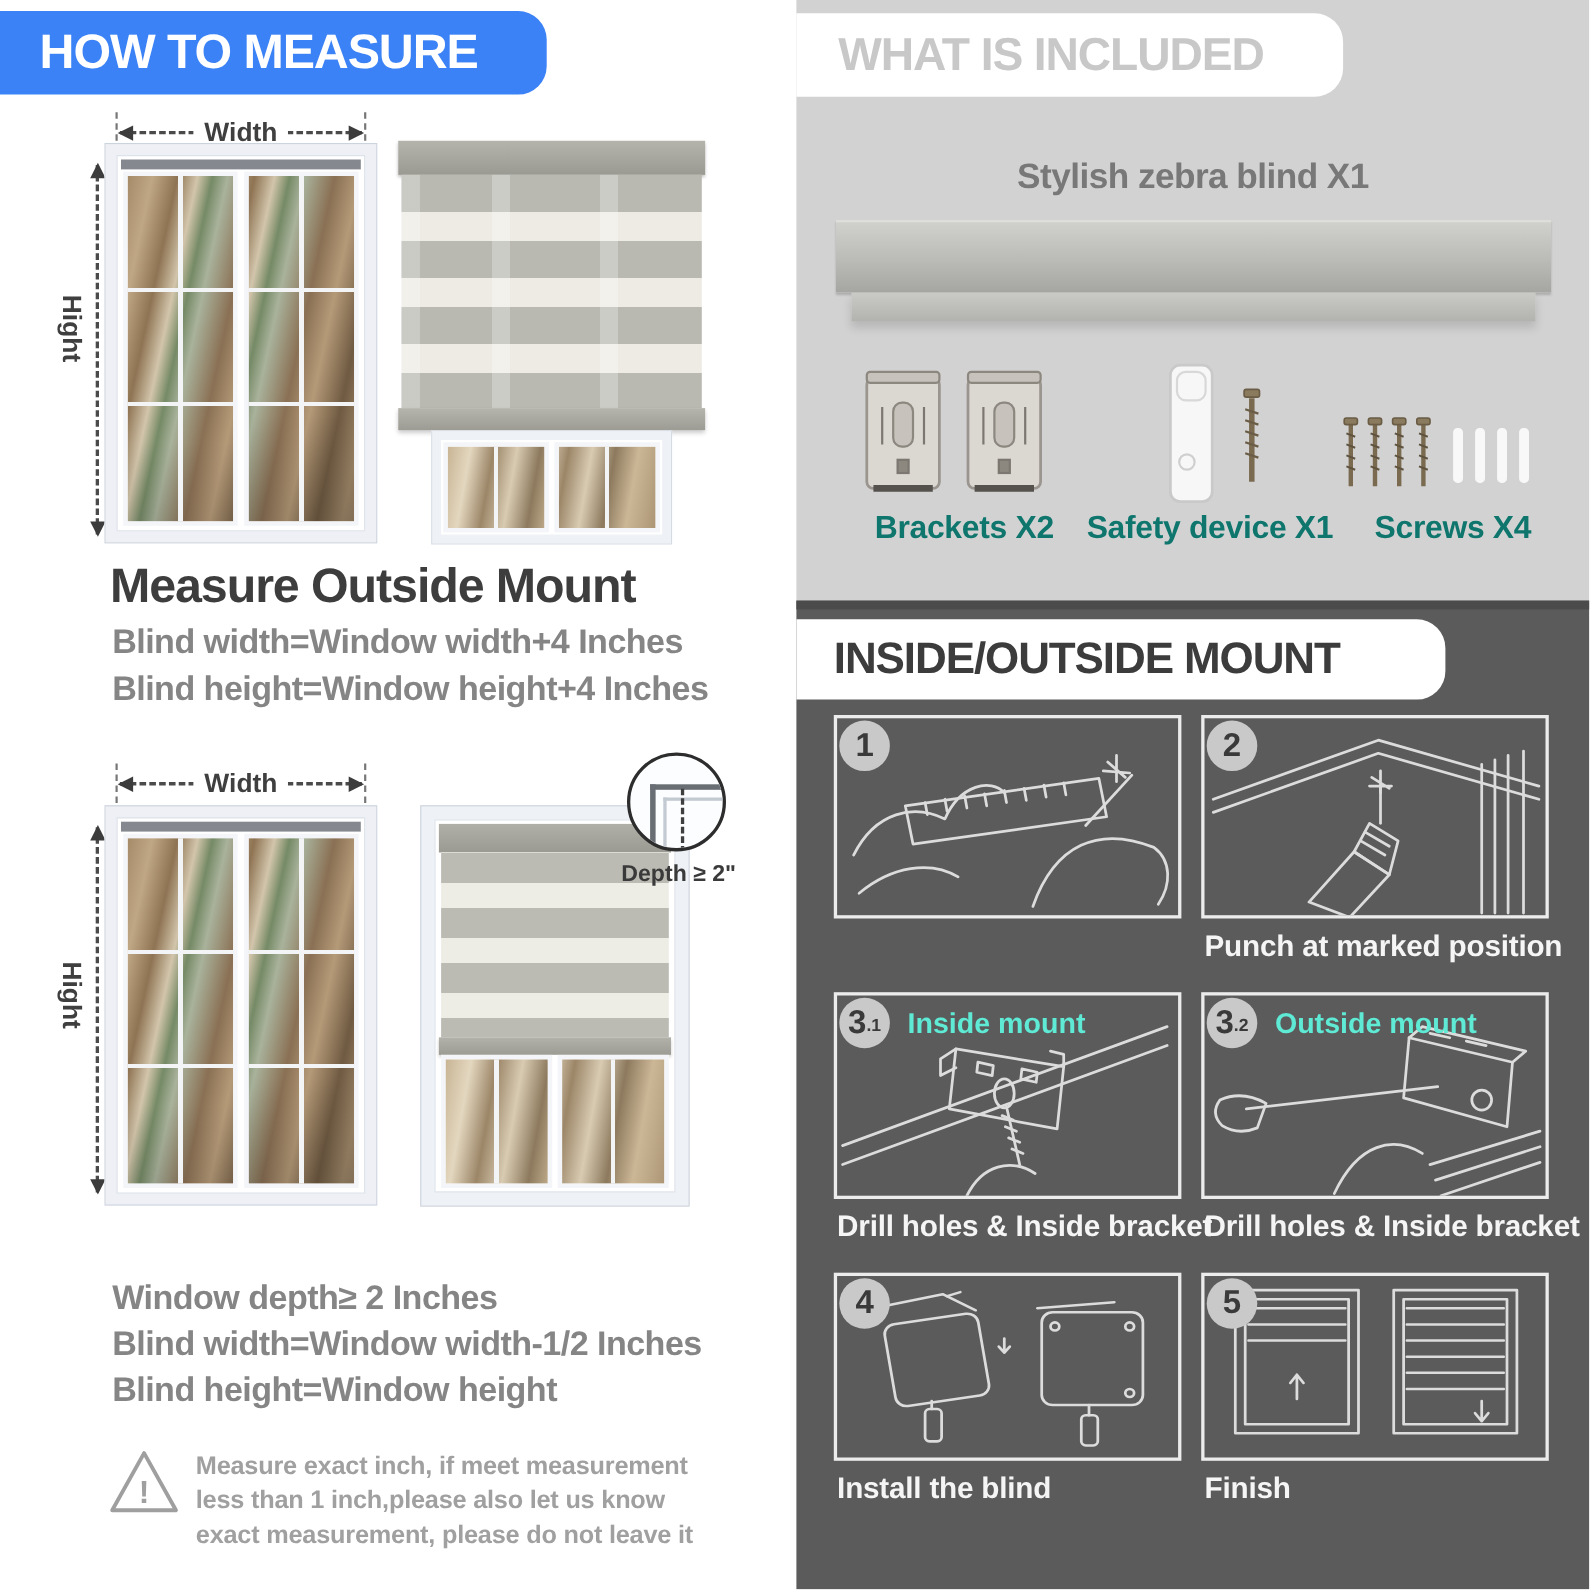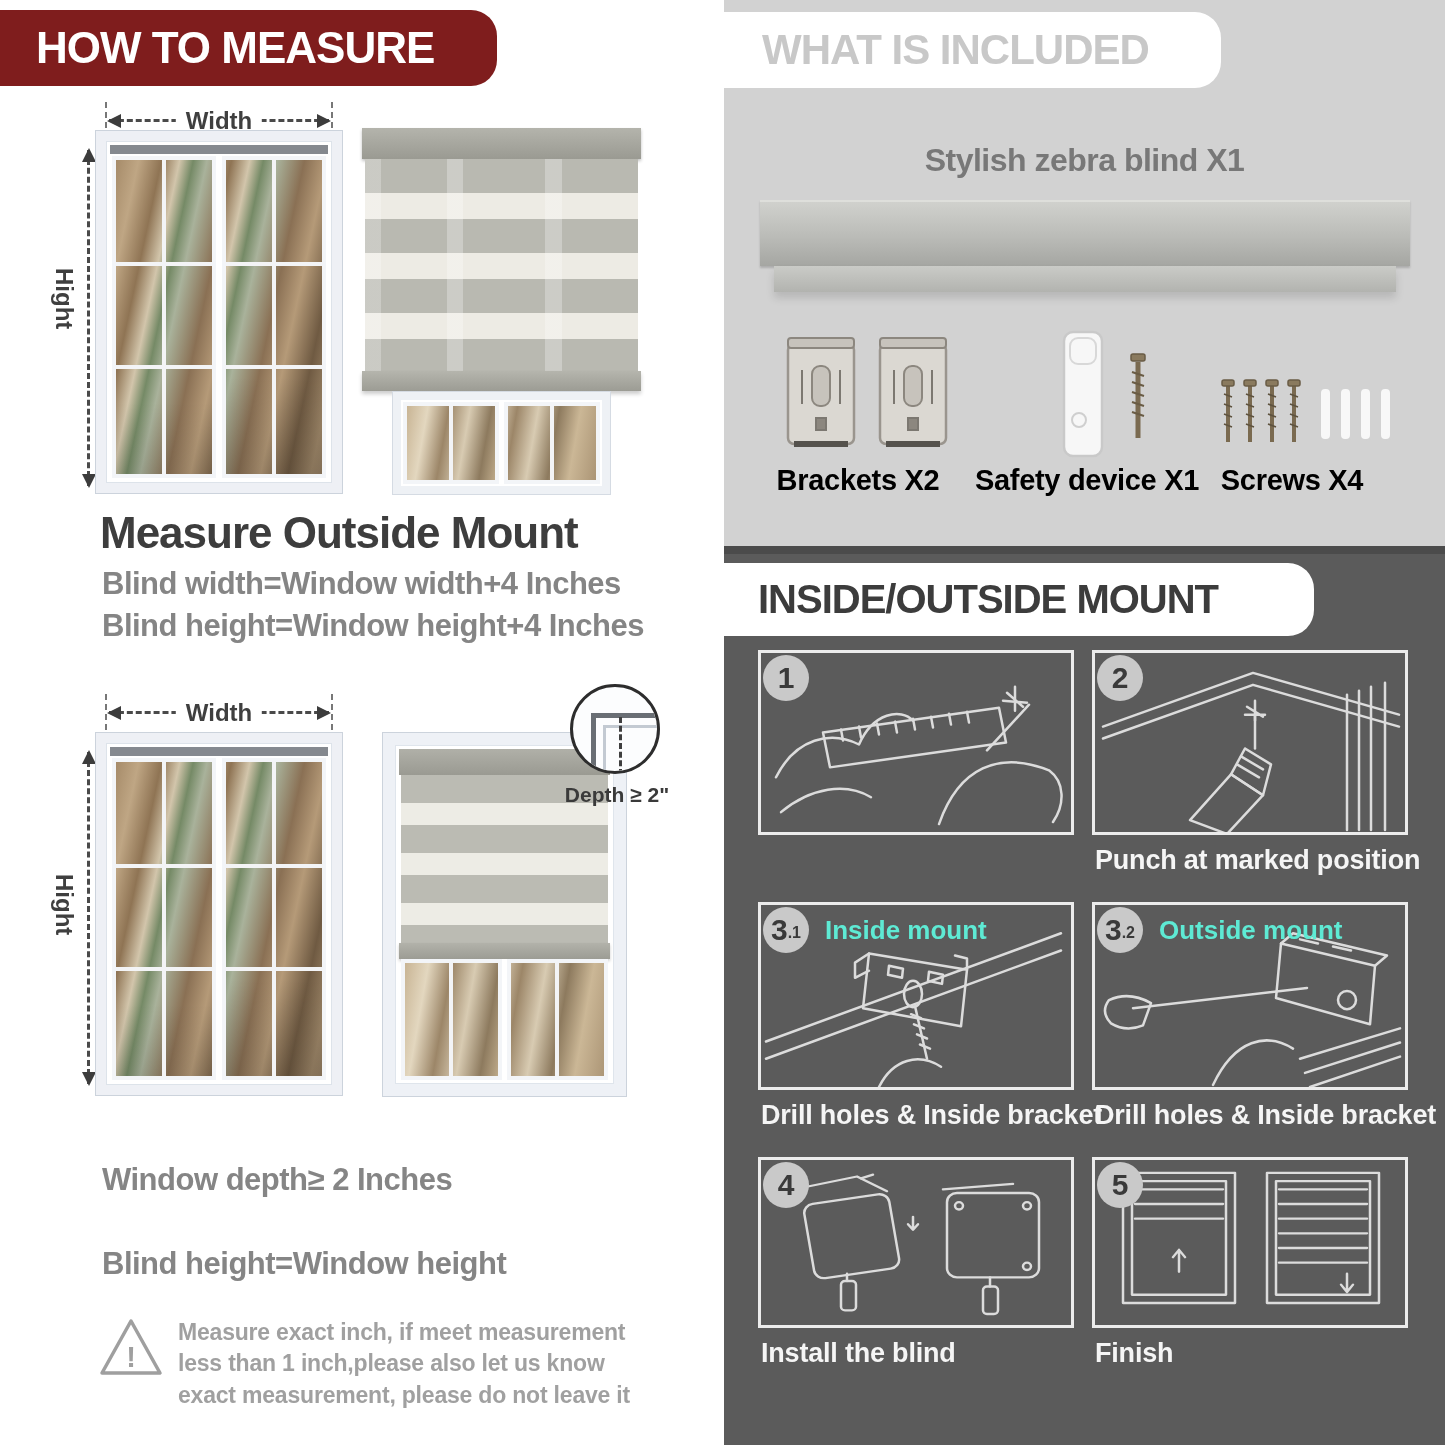--- a/index.html
+++ b/index.html
@@ -7,7 +7,7 @@
           font-family:"Liberation Sans", sans-serif;background:#fff;}
   
   .left-col{position:absolute;left:0;top:0;width:724px;height:1445px;background:#fff;}
-  .hdr-left{position:absolute;left:0;top:10px;width:497px;height:76px;background:#7f1d1d;
+  .hdr-left{position:absolute;left:0;top:10px;width:497px;height:76px;background:#3b82f6;
             border-radius:0 26px 26px 0;display:flex;align-items:center;padding-left:36px;
             box-sizing:border-box;color:#fff;font-size:44px;font-weight:bold;letter-spacing:-1px;}
   

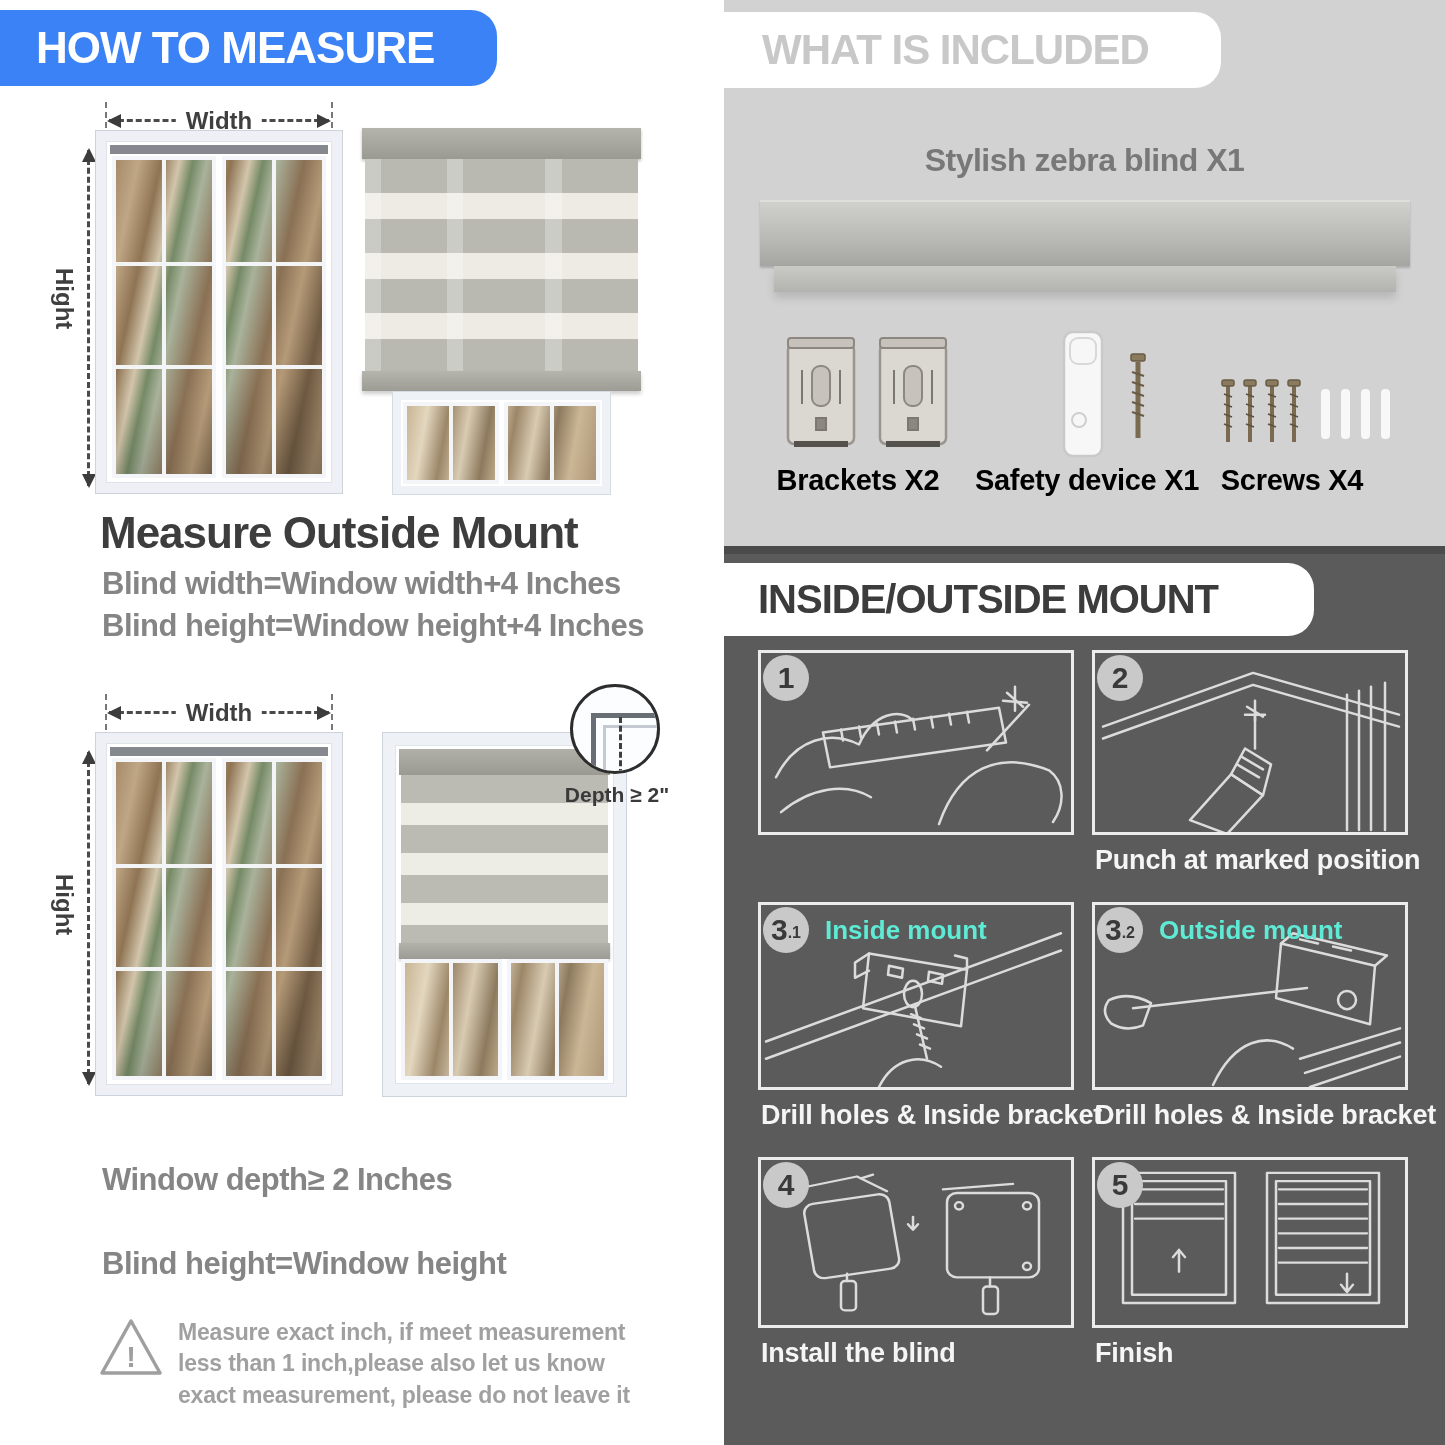--- a/index.html
+++ b/index.html
@@ -93,7 +93,7 @@
   .rail-lip{position:absolute;left:50px;top:266px;width:622px;height:26px;
       background:linear-gradient(180deg,#cacbc7,#b2b3af);box-shadow:0 6px 8px rgba(0,0,0,.13);}
   .inc-art{position:absolute;}
-  .inc-label{position:absolute;top:464px;font-size:29px;font-weight:bold;color:#000000;text-align:center;letter-spacing:-0.3px;}
+  .inc-label{position:absolute;top:464px;font-size:29px;font-weight:bold;color:#0f766e;text-align:right;letter-spacing:-0.3px;}
   
   .right-bot{position:absolute;left:724px;top:546px;width:721px;height:899px;background:#5b5b5b;border-top:8px solid #4b4b4b;box-sizing:border-box;}
   .hdr-dark{position:absolute;left:0;top:9px;width:590px;height:73px;background:#fff;border-radius:0 26px 26px 0;

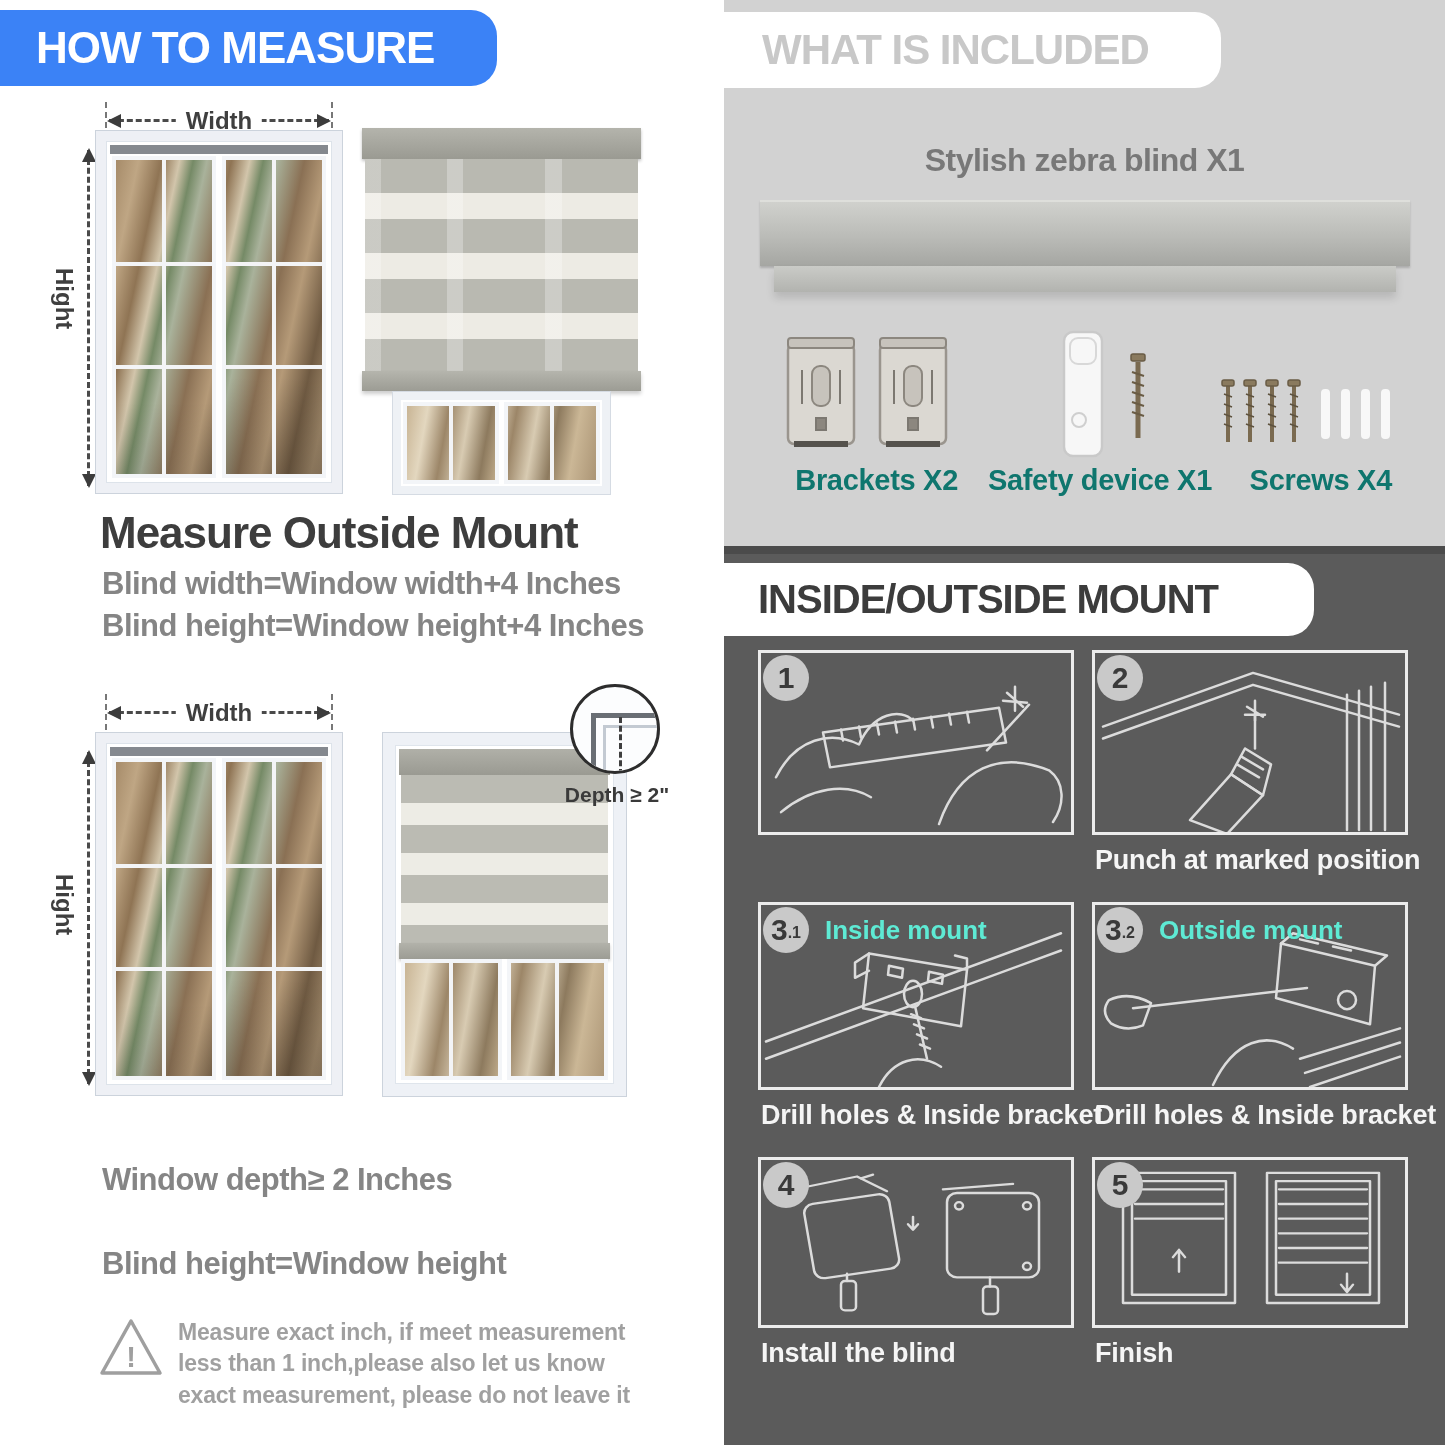--- a/index.html
+++ b/index.html
@@ -192,6 +192,7 @@
     <span class="depth-label">Depth ≥ 2"</span>
 
     <p class="formula" style="top:1162px;margin:0;">Window depth≥ 2 Inches</p>
+    <p class="formula" style="top:1204px;margin:0;">Blind width=Window width-1/2 Inches</p>
     <p class="formula" style="top:1246px;margin:0;">Blind height=Window height</p>
 
     <div class="note-icon">

